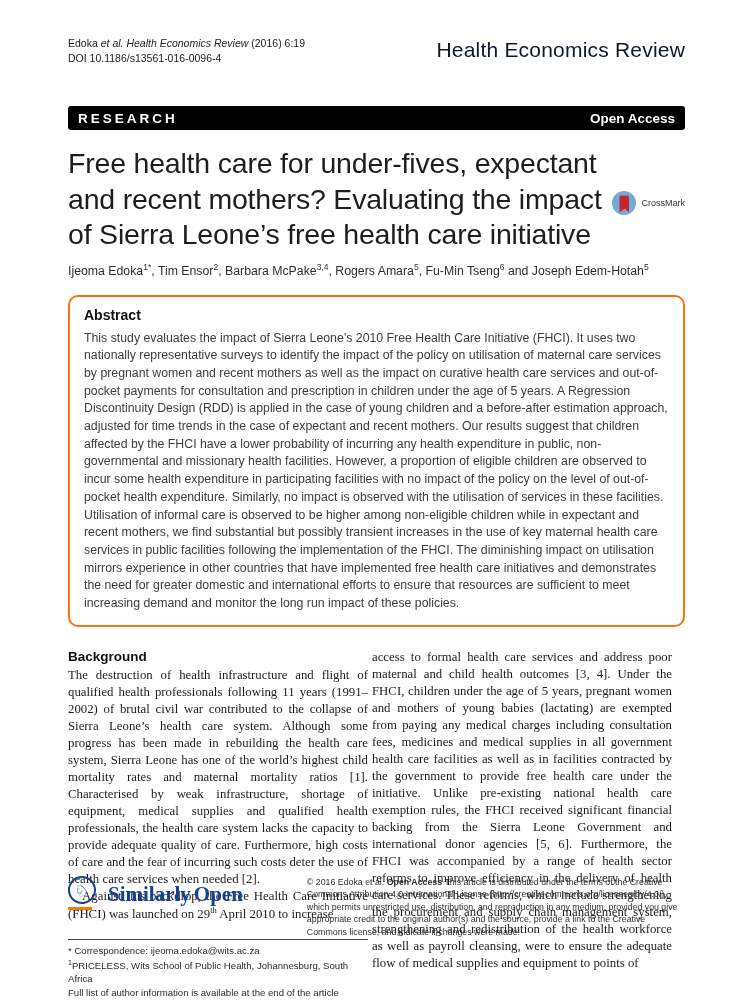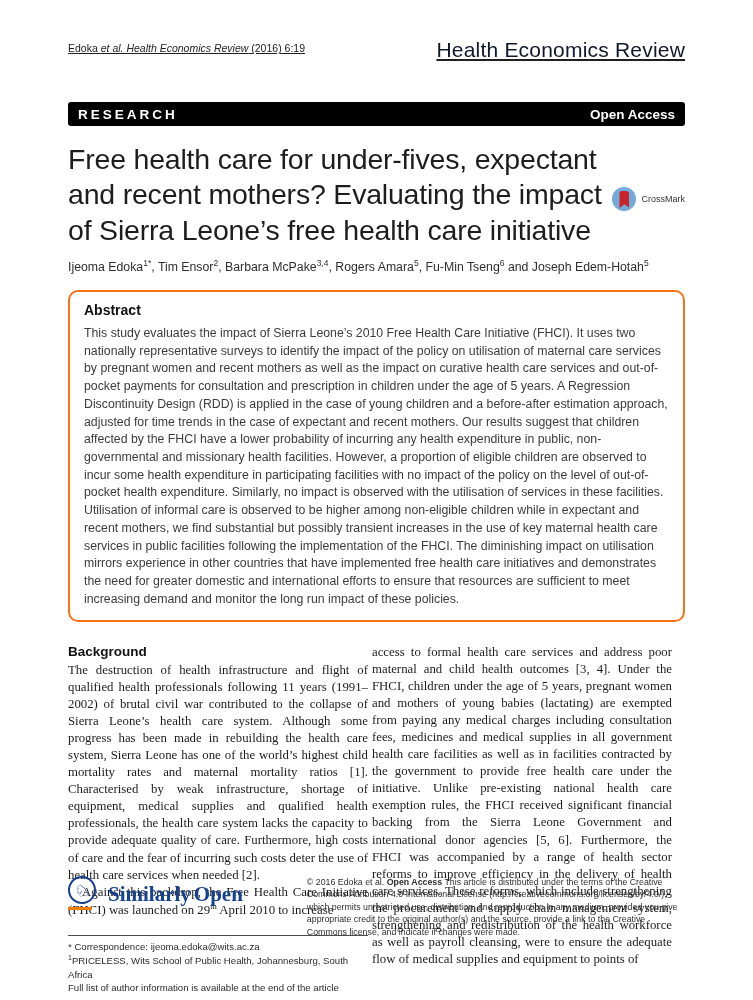--- a/index.html
+++ b/index.html
@@ -15,7 +15,7 @@
     padding:36px 68px 0 68px;
   }
   
-  .topbar{display:flex;justify-content:space-between;align-items:center;text-decoration:underline;}
+  .topbar{display:flex;justify-content:space-between;align-items:flex-start;}
   .cite{font-size:10.5px;line-height:1.45;color:#222;}
   .cite .it{font-style:italic;}
   .journal-title{font-size:21px;color:#0f172a;letter-spacing:.2px;margin-top:2px;}

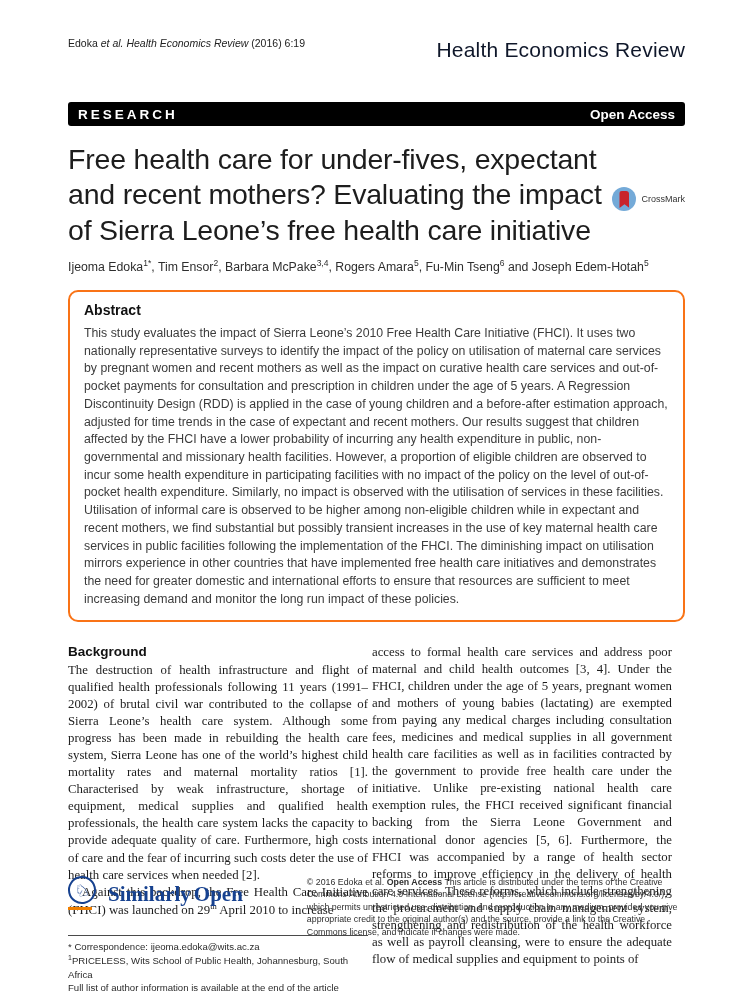--- a/index.html
+++ b/index.html
@@ -107,6 +107,7 @@
   <div class="topbar">
     <div class="cite">
       <div><span>Edoka </span><span class="it">et al. Health Economics Review</span><span> (2016) 6:19</span></div>
+      <div>DOI 10.1186/s13561-016-0096-4</div>
     </div>
     <div class="journal-title">Health Economics Review</div>
   </div>

